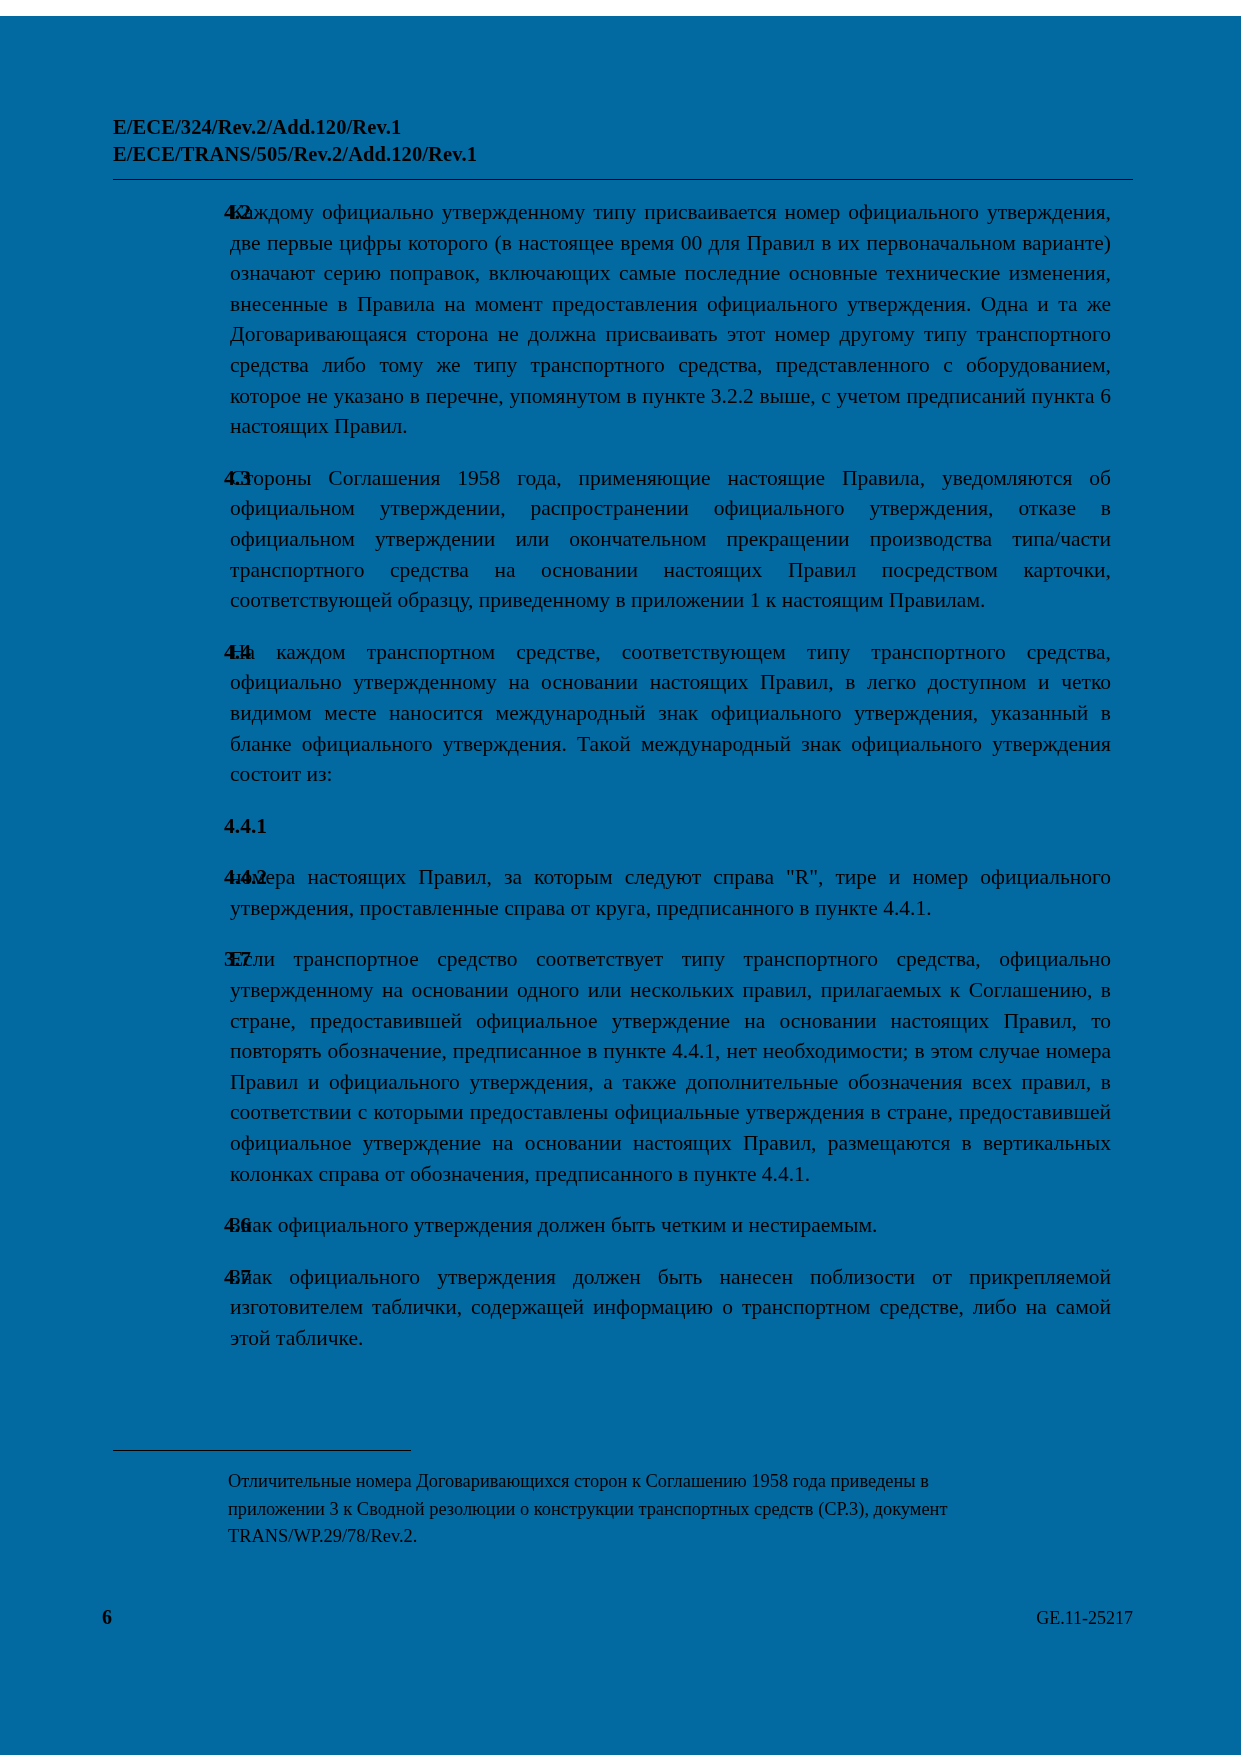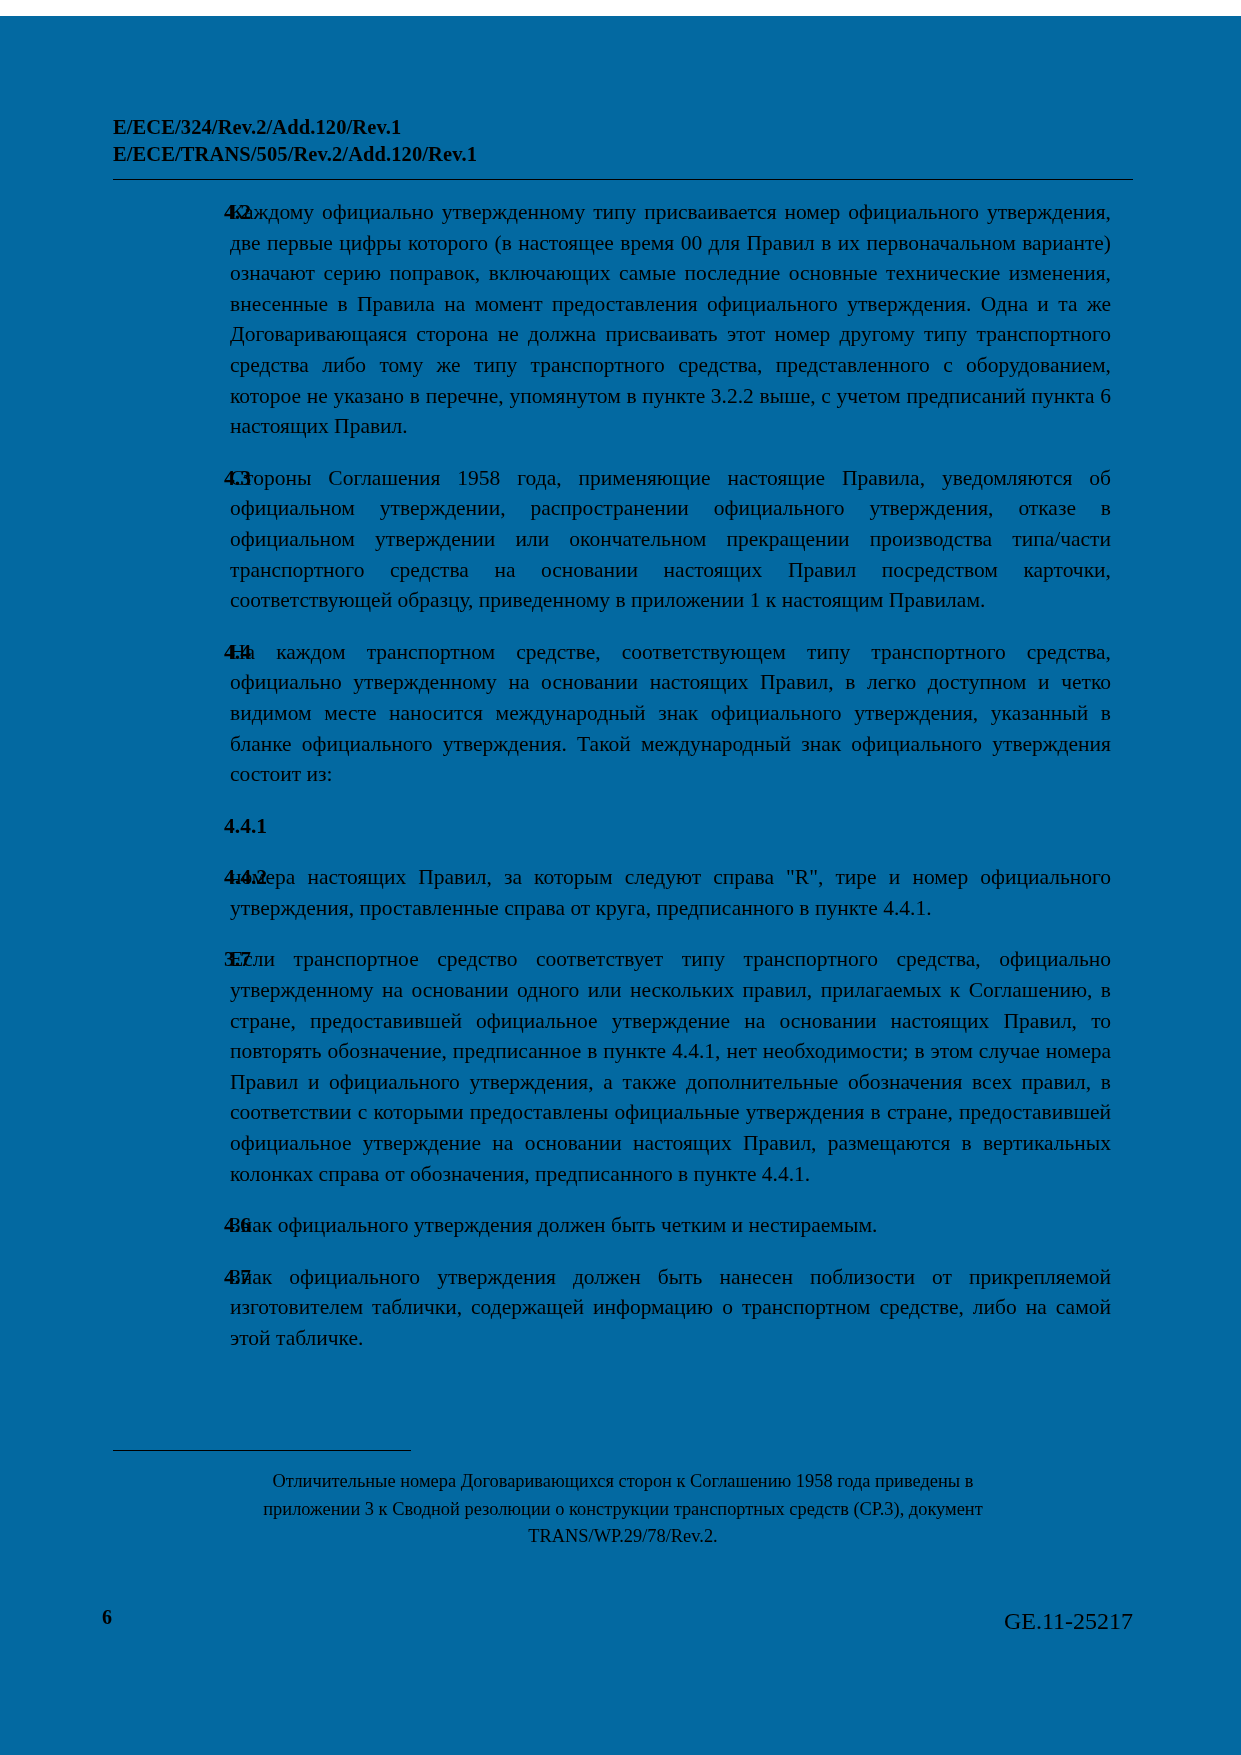--- a/index.html
+++ b/index.html
@@ -98,7 +98,7 @@
     width: 790px;
     font-size: 18.4px;
     line-height: 27.5px;
-    text-align: center;
+    text-align: left;
   }
 
   

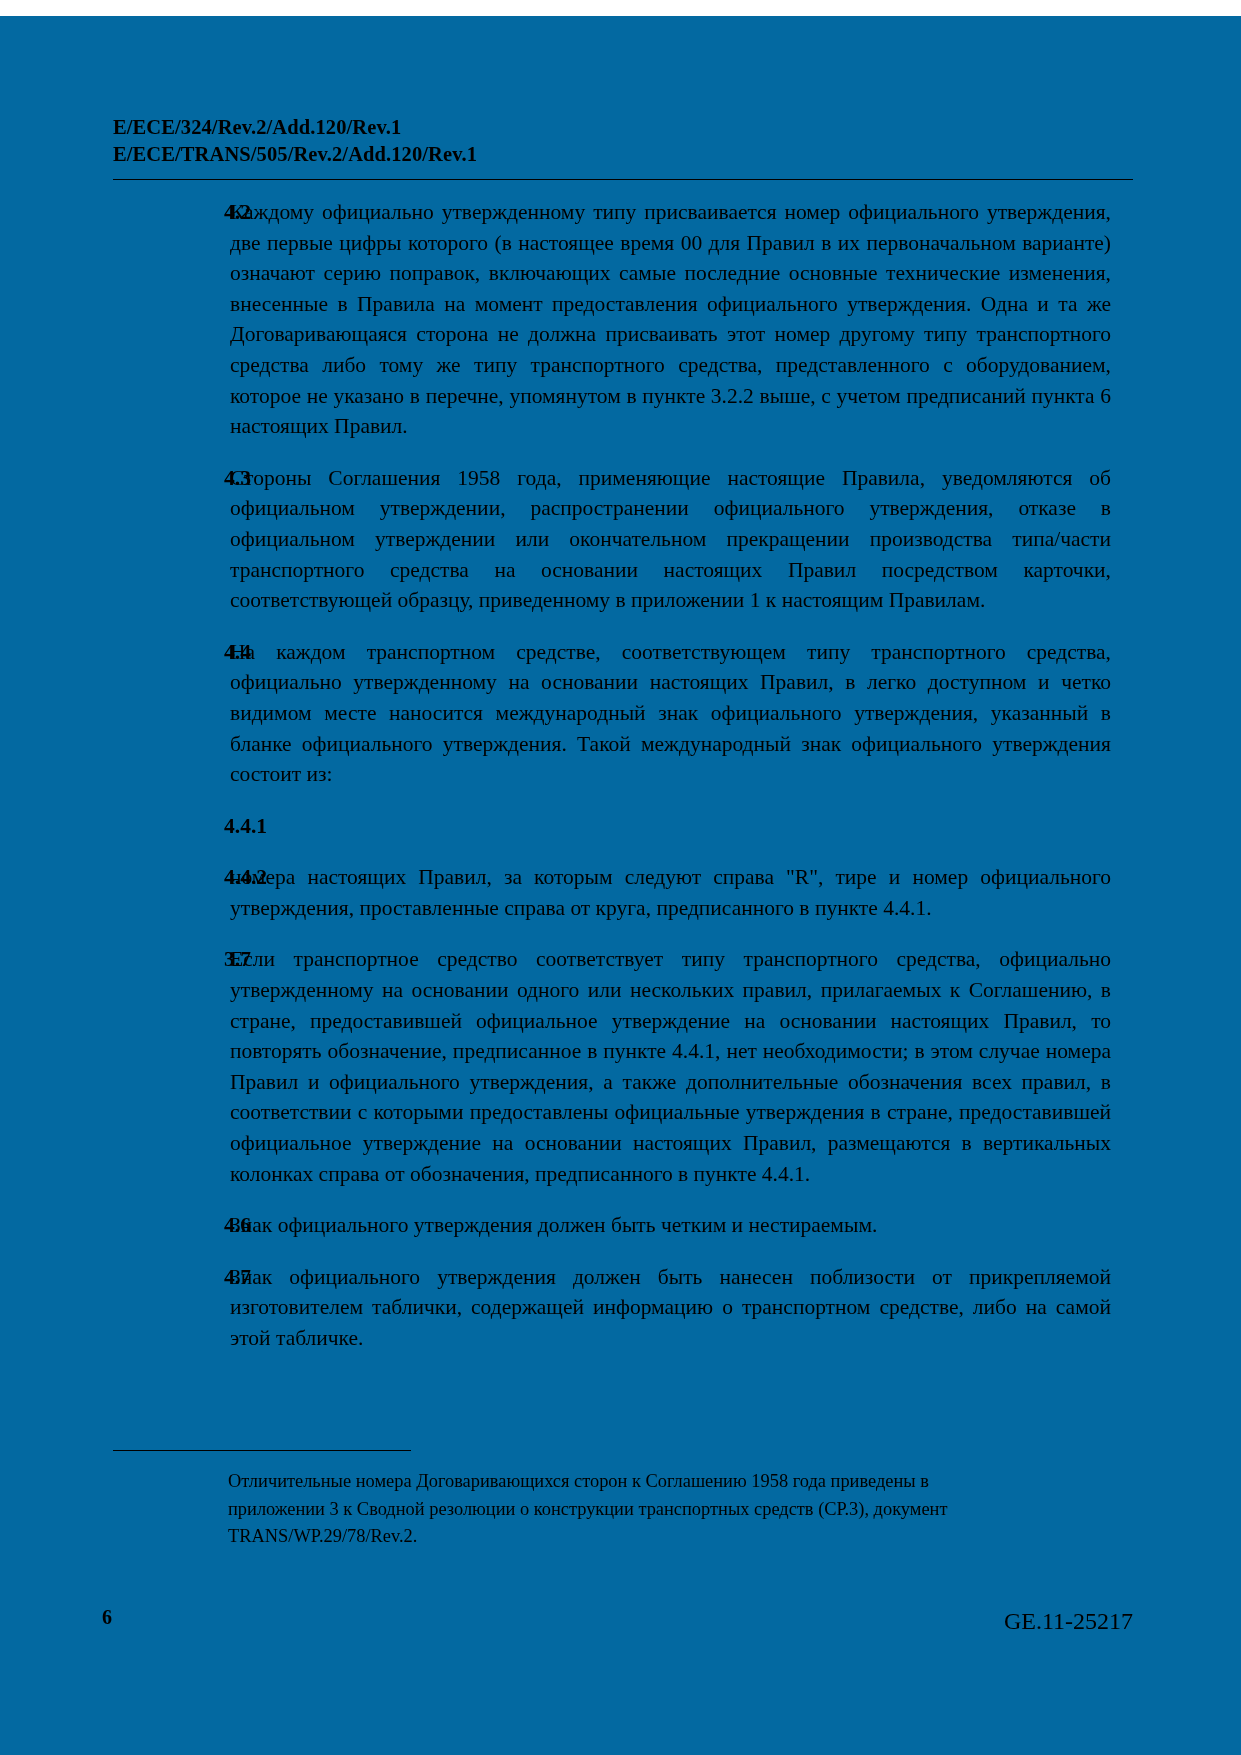--- a/index.html
+++ b/index.html
@@ -113,7 +113,7 @@
     position: absolute;
     right: 108px;
     top: 1592px;
-    font-size: 24px;
+    font-size: 18px;
   }
 </style>
 </head>

